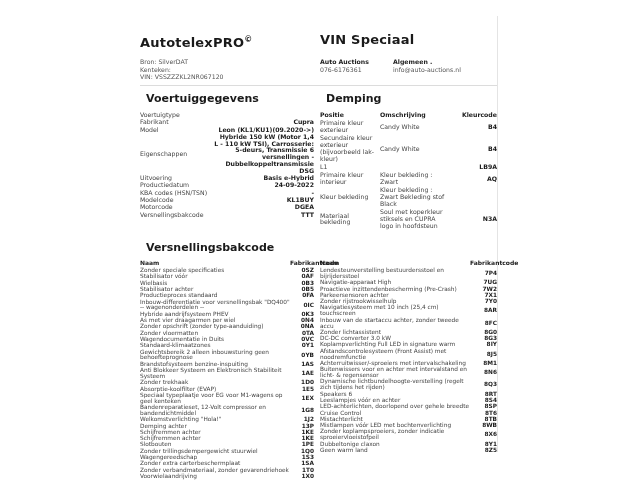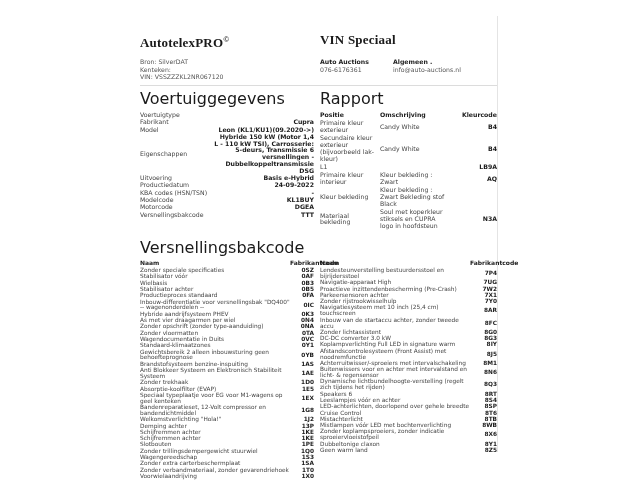--- a/index.html
+++ b/index.html
@@ -10,7 +10,7 @@
   .cols{display:flex;}
   .col-l{width:180px;padding-right:6px;box-sizing:border-box;flex:none;}
   .col-r{width:177px;flex:none;}
-  h1{margin:0;font-size:13px;line-height:15px;color:#1a1a1a;font-weight:bold;letter-spacing:0.2px;font-family:Liberation Serif, serif;}
+  h1{margin:0;font-size:13px;line-height:15px;color:#1a1a1a;font-weight:bold;letter-spacing:0.2px;}
   h1 sup{font-size:8px;}
   h2{margin:0 0 7px 0;font-size:16px;line-height:13px;color:#1a1a1a;font-weight:normal;}
   .meta-row{margin-top:8px;}

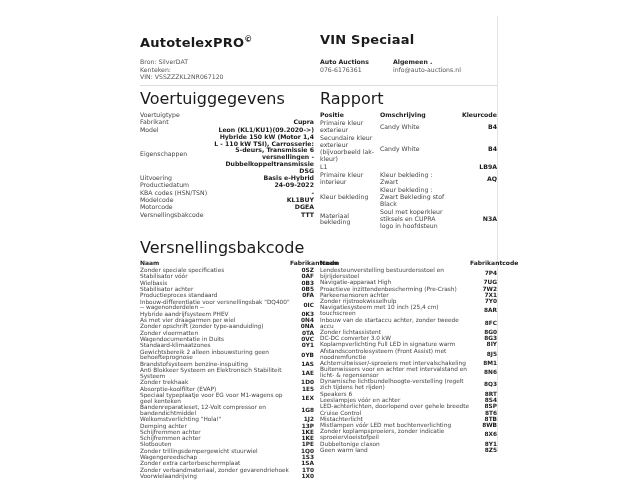--- a/index.html
+++ b/index.html
@@ -12,7 +12,7 @@
   .col-r{width:177px;flex:none;}
   h1{margin:0;font-size:13px;line-height:15px;color:#1a1a1a;font-weight:bold;letter-spacing:0.2px;}
   h1 sup{font-size:8px;}
-  h2{margin:0 0 7px 0;font-size:16px;line-height:13px;color:#1a1a1a;font-weight:normal;}
+  h2{margin:0 0 7px 6px;font-size:11px;line-height:13px;color:#1a1a1a;font-weight:bold;}
   .meta-row{margin-top:8px;}
   .meta div{font-size:6.2px;line-height:7.2px;color:#555;}
   .contact{display:flex;}

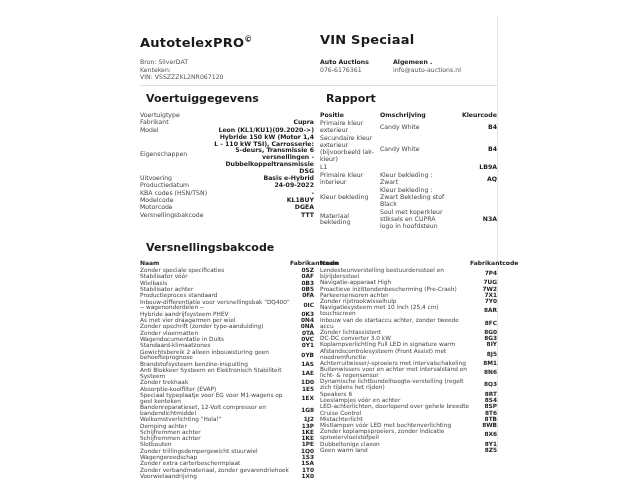--- a/index.html
+++ b/index.html
@@ -137,7 +137,7 @@
       </div>
 
       <div class="col-r">
-        <h2>Rapport</h2>
+        <h2>Demping</h2>
         <div class="krow khead">
           <span>Positie</span>
           <span>Omschrijving</span>

